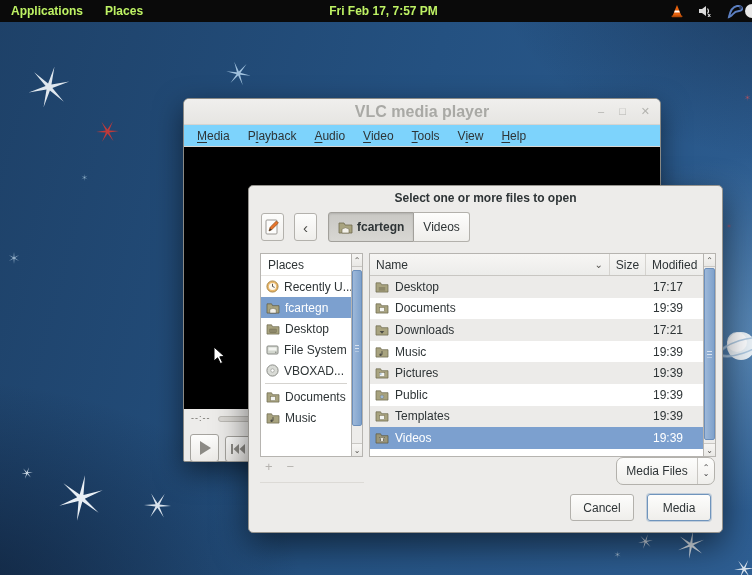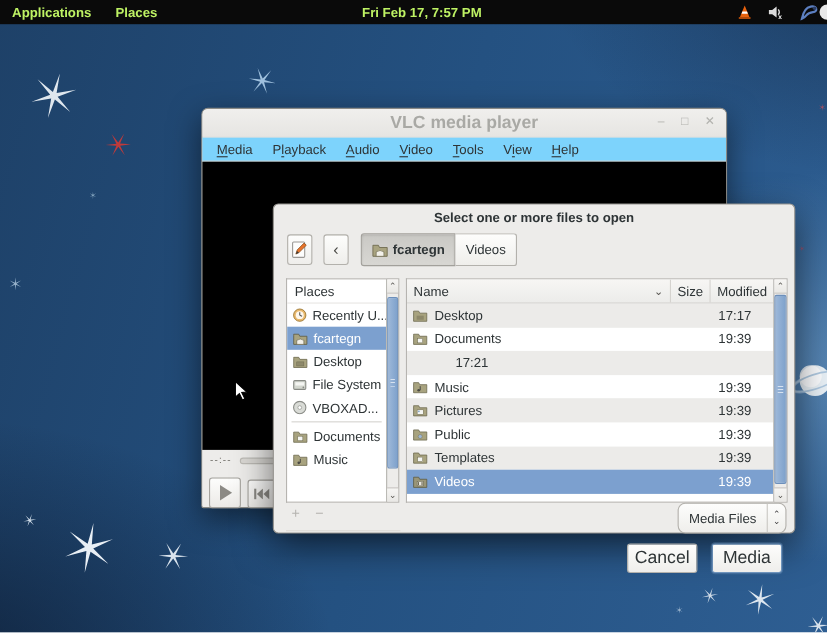--- a/index.html
+++ b/index.html
@@ -56,7 +56,7 @@
   .cursor { position:absolute; left:213px; top:346px; z-index:40; pointer-events:none; }
 
   
-  .dialog { position:absolute; left:248px; top:185px; width:475px; height:300px;
+  .dialog { position:absolute; left:248px; top:185px; width:475px; height:348px;
     background:#edecea; border:1px solid #96948f; border-radius:5px;
     box-shadow:0 12px 34px rgba(0,0,0,.55); z-index:20; font-size:12px; color:#2e3436; }
   .dlg-title { position:absolute; top:5px; left:0; width:100%; text-align:center; font-weight:bold; font-size:12px; }

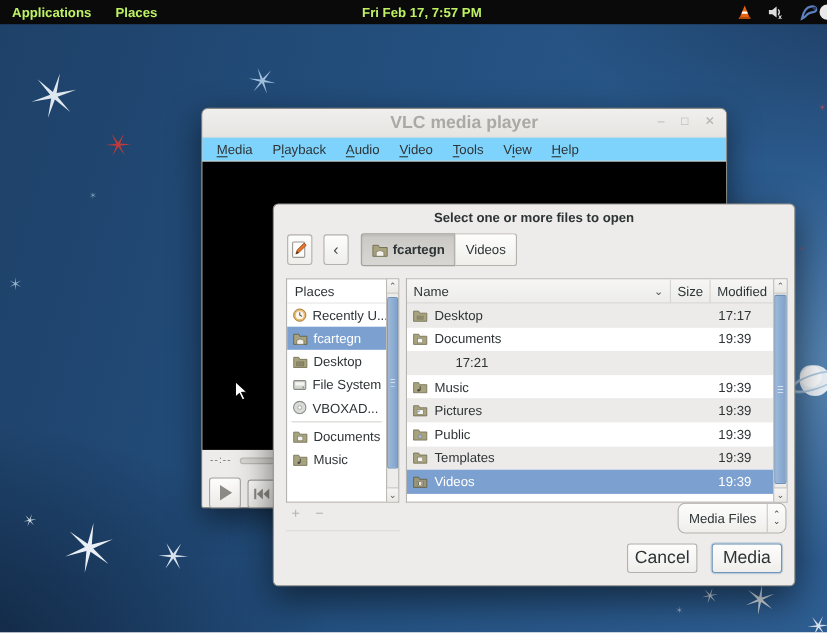--- a/index.html
+++ b/index.html
@@ -384,6 +384,13 @@
           <span class="fl-mod">19:39</span>
         </div>
         <div class="fl-row">
+          <span class="fl-name">
+              <svg width="14" height="12" viewBox="0 0 15 13">
+                <path d="M1,3 L1,12 L14,12 L14,4 L7,4 L6,2 L1,2 Z" fill="#a8a37f" stroke="#6e6a4f" stroke-width=".8"></path>
+                <polygon points="7.5,10.5 5,7.5 10,7.5" fill="#4a4a44"></polygon>
+              </svg>
+              <span>Downloads</span>
+            </span>
           <span class="fl-size"></span>
           <span class="fl-mod">17:21</span>
         </div>

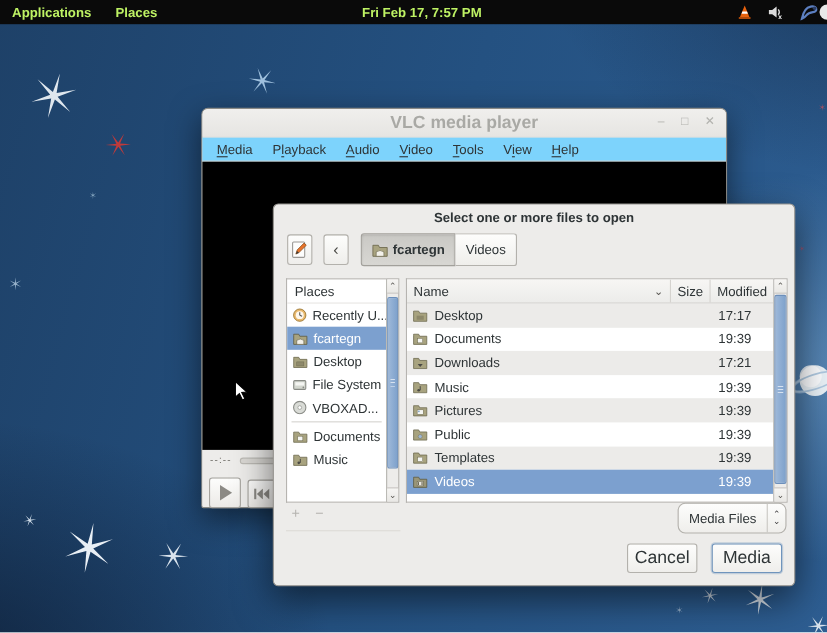--- a/index.html
+++ b/index.html
@@ -117,7 +117,7 @@
   .combo-arrows { width:17px; height:100%; border-left:1px solid #c9c7c3; display:flex; flex-direction:column;
     align-items:center; justify-content:center; font-size:8px; line-height:.8; color:#39383a; }
   .actions { position:absolute; right:11px; top:308px; display:flex; gap:13px; }
-  .act-btn { width:64px; height:27px; font-size:16px; }
+  .act-btn { width:64px; height:27px; font-size:12px; }
   .act-open { border-color:#6f94bc; box-shadow:0 0 0 1px rgba(111,148,188,.35); }
 </style>
 </head>

